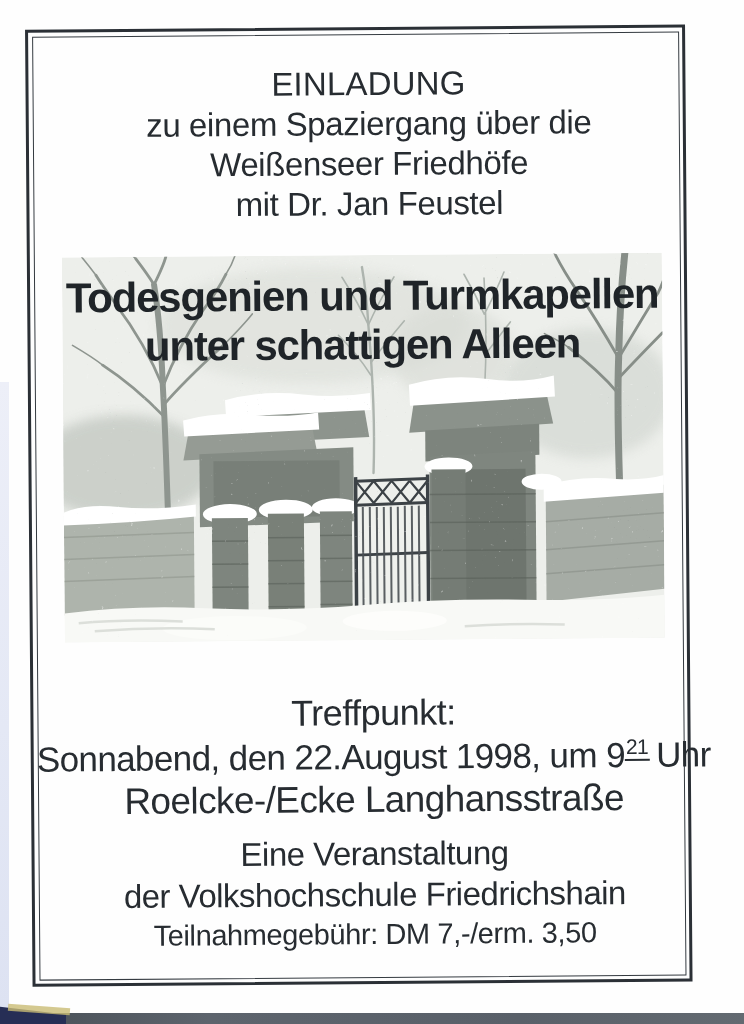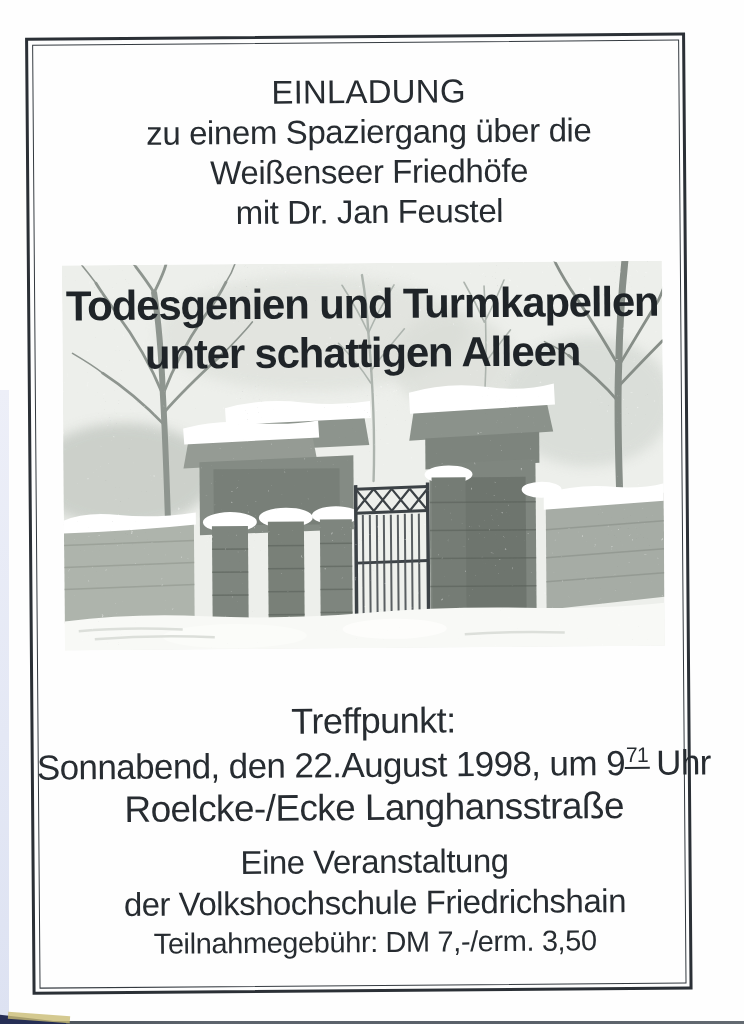--- a/index.html
+++ b/index.html
@@ -9,7 +9,7 @@
     font-family:"Liberation Sans", sans-serif;
     color:#272c31;
   }
-  .scan{position:absolute;inset:0;margin-top:8px;}
+  .scan{position:absolute;inset:0;}
   .page{position:absolute;inset:0;transform:rotate(-0.45deg);transform-origin:50% 52%;}
   
   .frame{

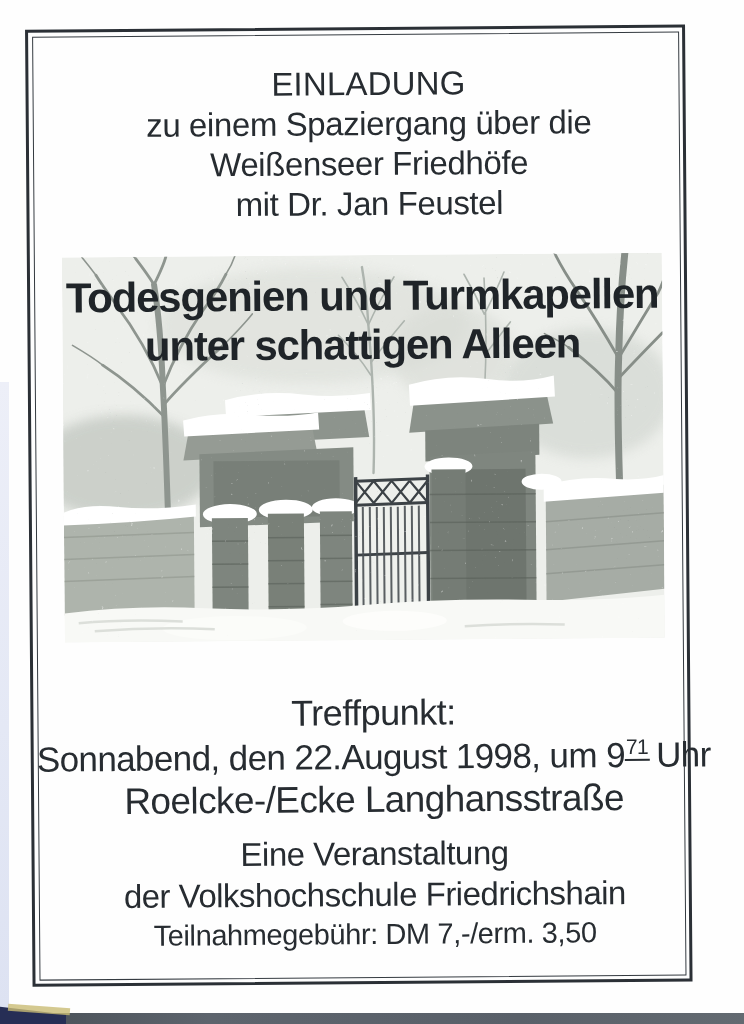--- a/index.html
+++ b/index.html
@@ -181,7 +181,7 @@
 
     <div class="meeting">
       <div class="meeting-heading">Treffpunkt:</div>
-      <div class="meeting-date"><span>Sonnabend, den 22.August 1998, um 9</span><sup class="time">71</sup><span>Uhr</span></div>
+      <div class="meeting-date"><span>Sonnabend, den 22.August 1998, um 9</span><sup class="time">21</sup><span>Uhr</span></div>
       <div class="meeting-loc">Roelcke-/Ecke Langhansstraße</div>
     </div>
 

